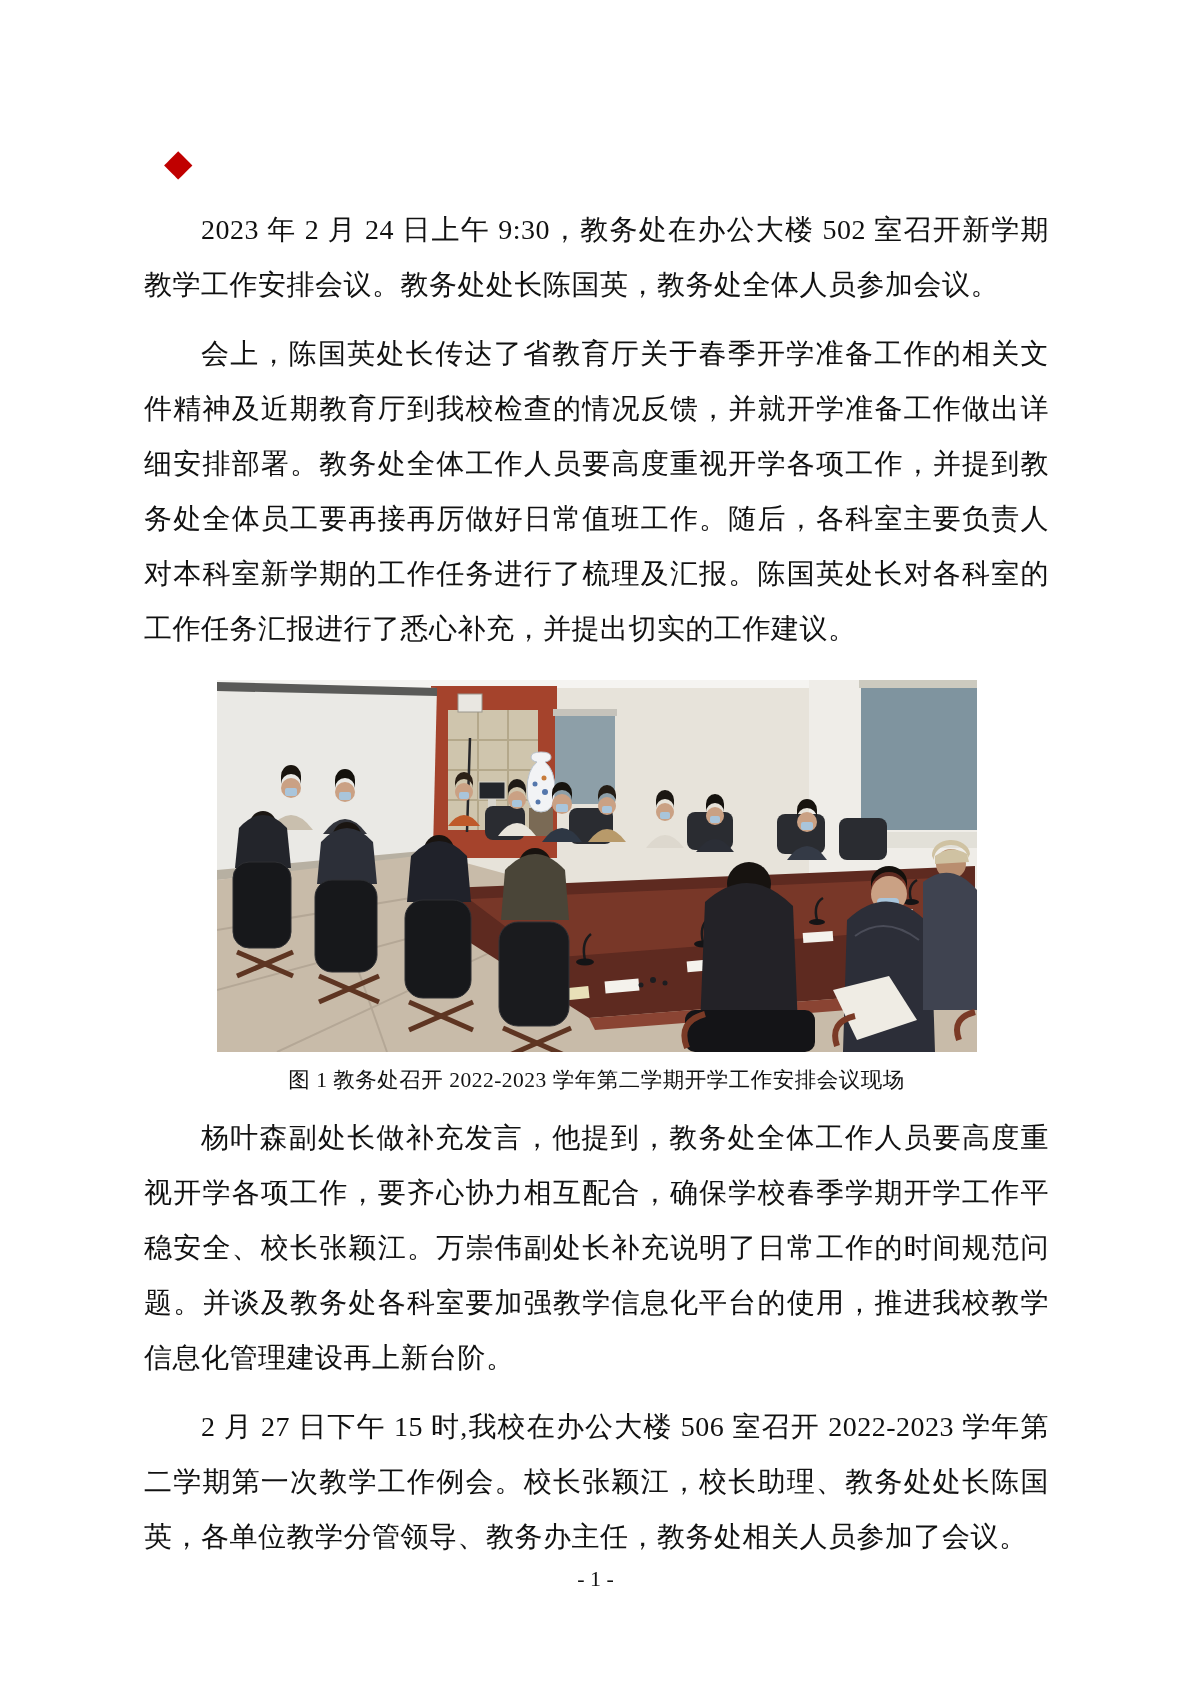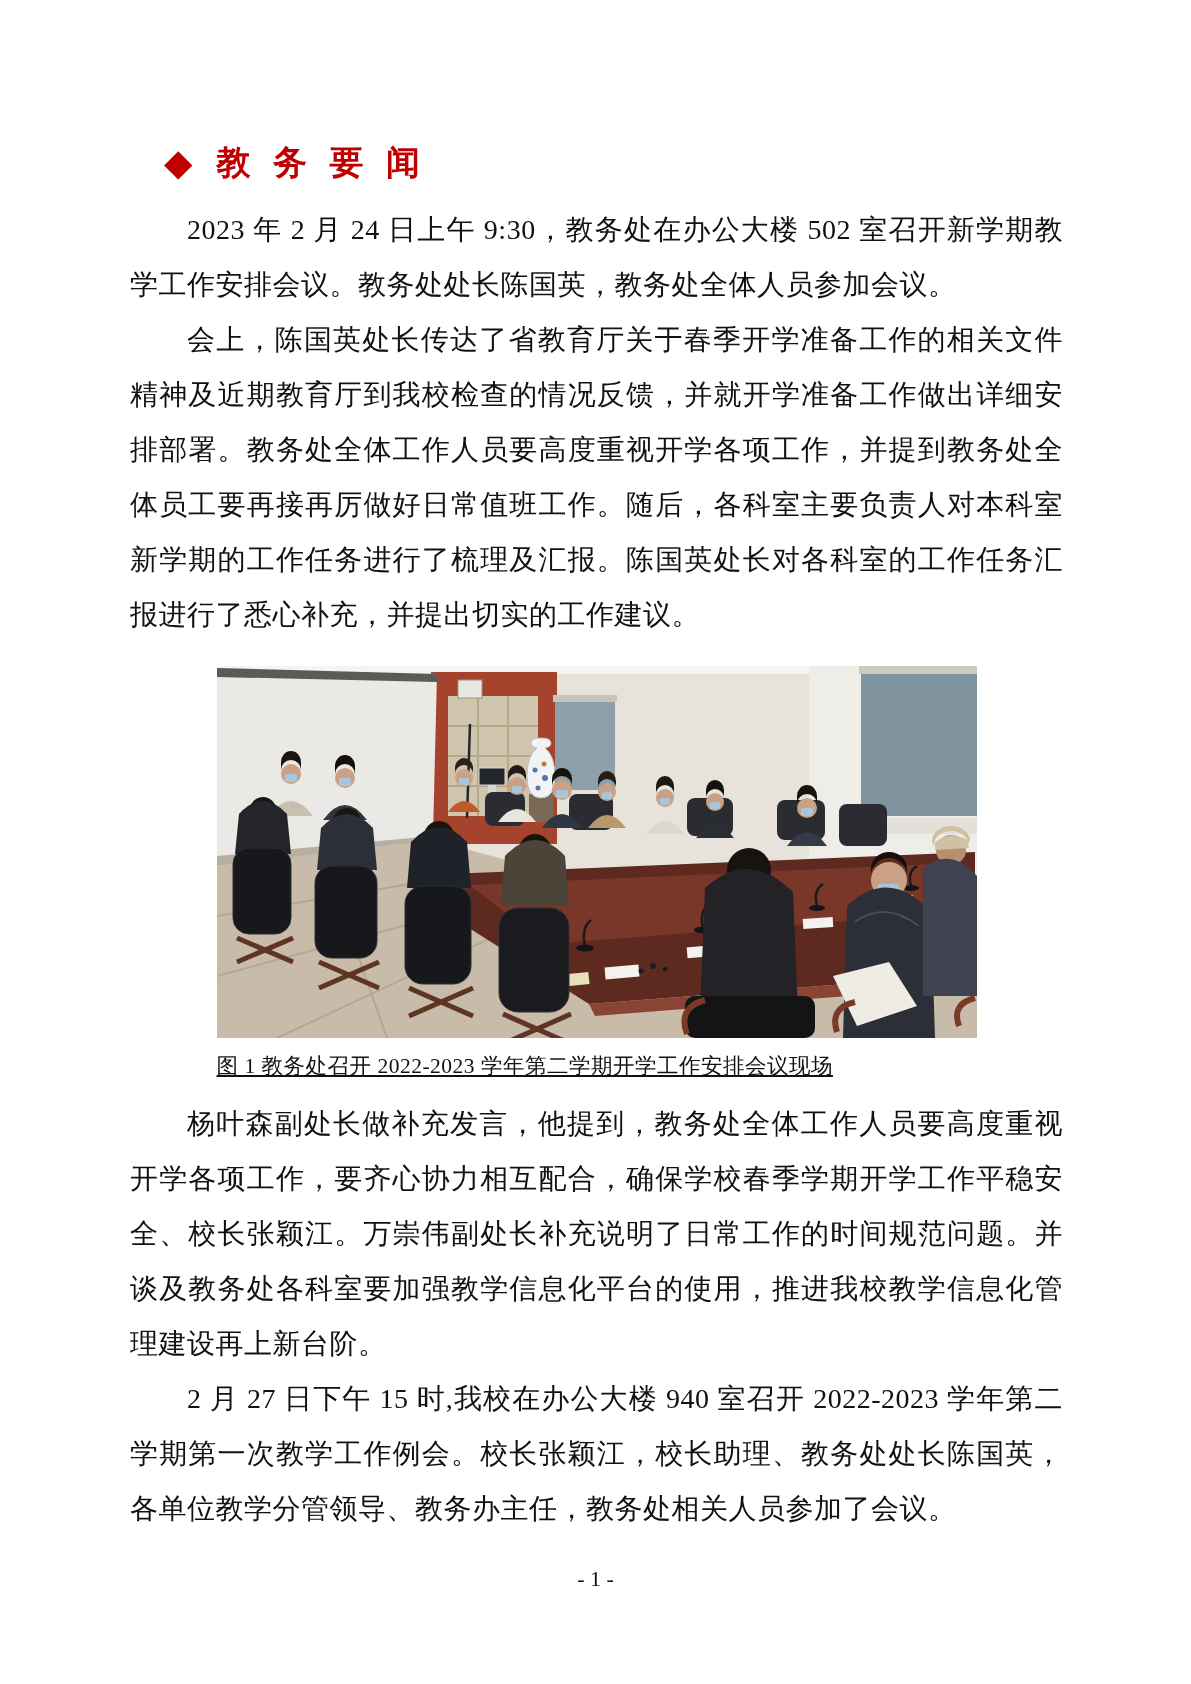--- a/index.html
+++ b/index.html
@@ -70,7 +70,6 @@
 
   <div class="heading">
     <span class="diamond">◆</span>
-    <span class="heading-text">教 务 要 闻</span>
   </div>
 
   <p class="body-para first">2023 年 2 月 24 日上午 9:30，教务处在办公大楼 502 室召开新学期教学工作安排会议。教务处处长陈国英，教务处全体人员参加会议。</p>

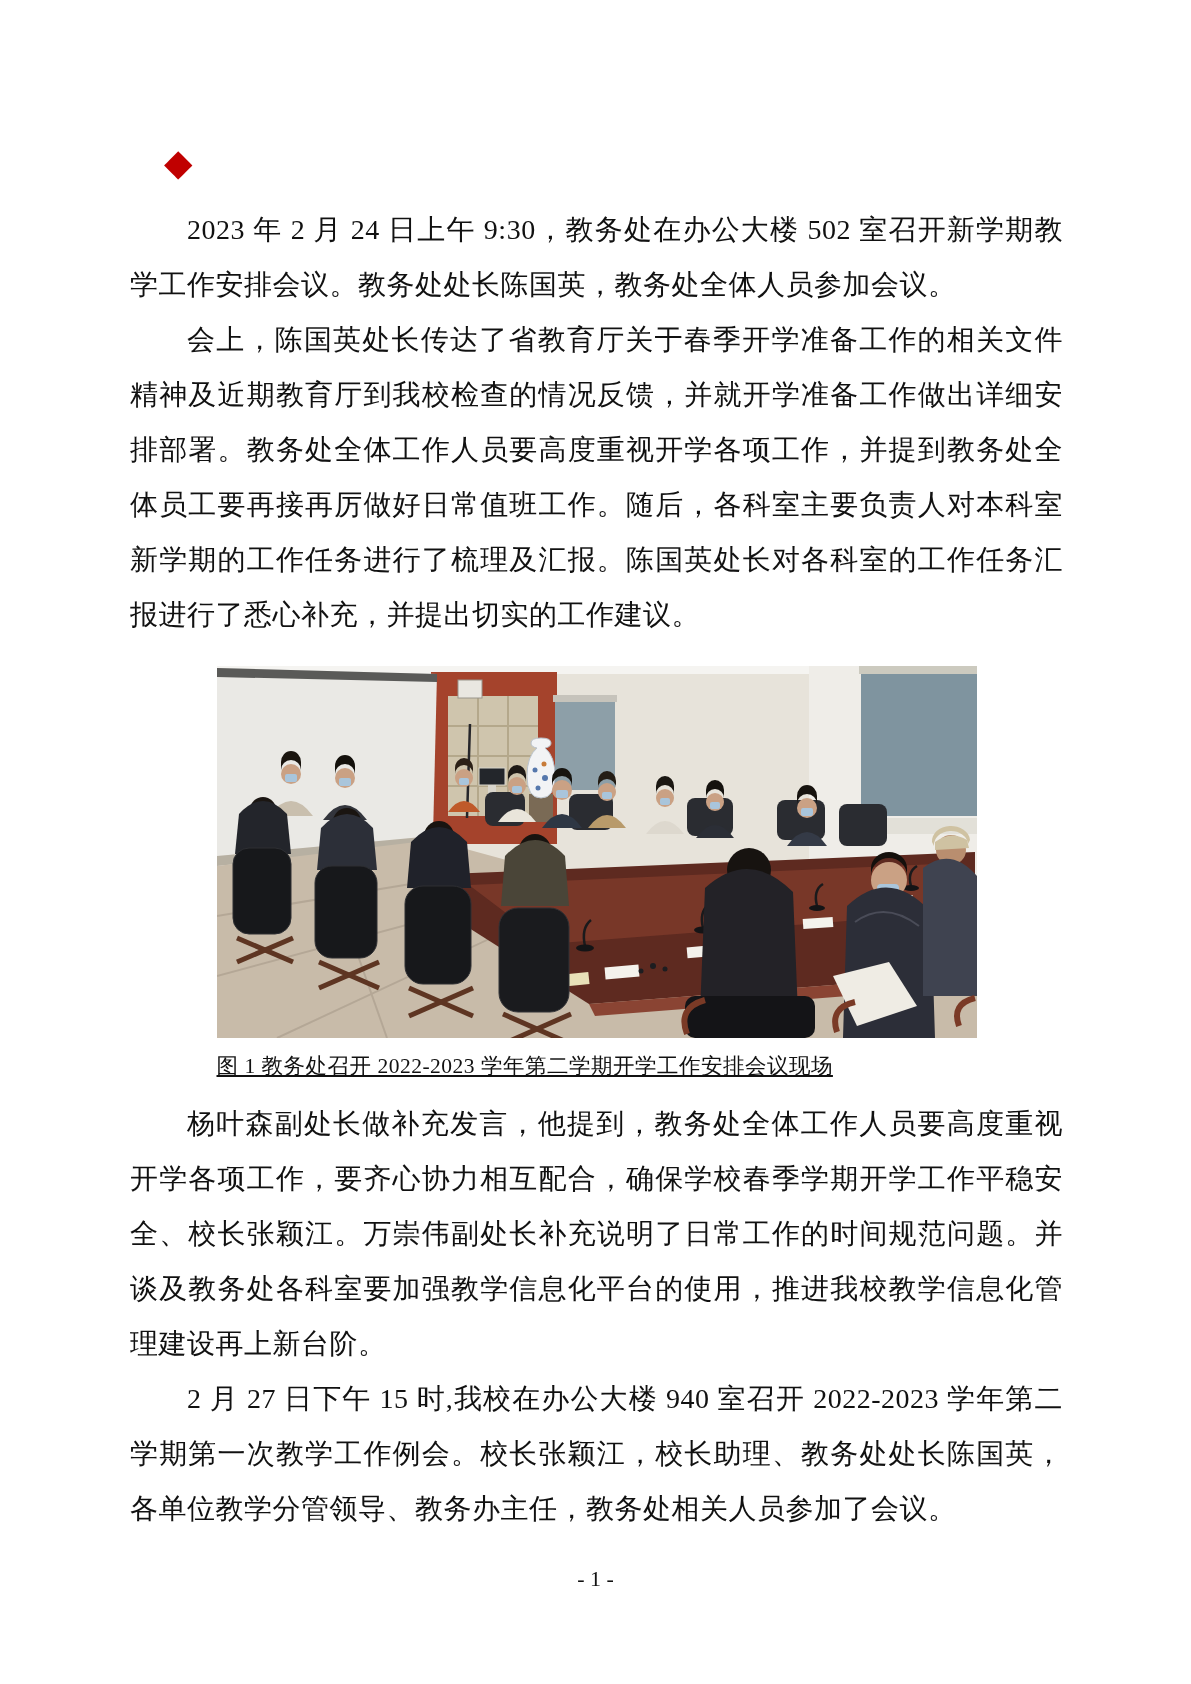--- a/index.html
+++ b/index.html
@@ -31,7 +31,7 @@
     line-height:44px;
   }
   p.body-para{
-    margin:0;
+    margin:14px;
     font-size:28px;
     line-height:55px;
     text-align:justify;

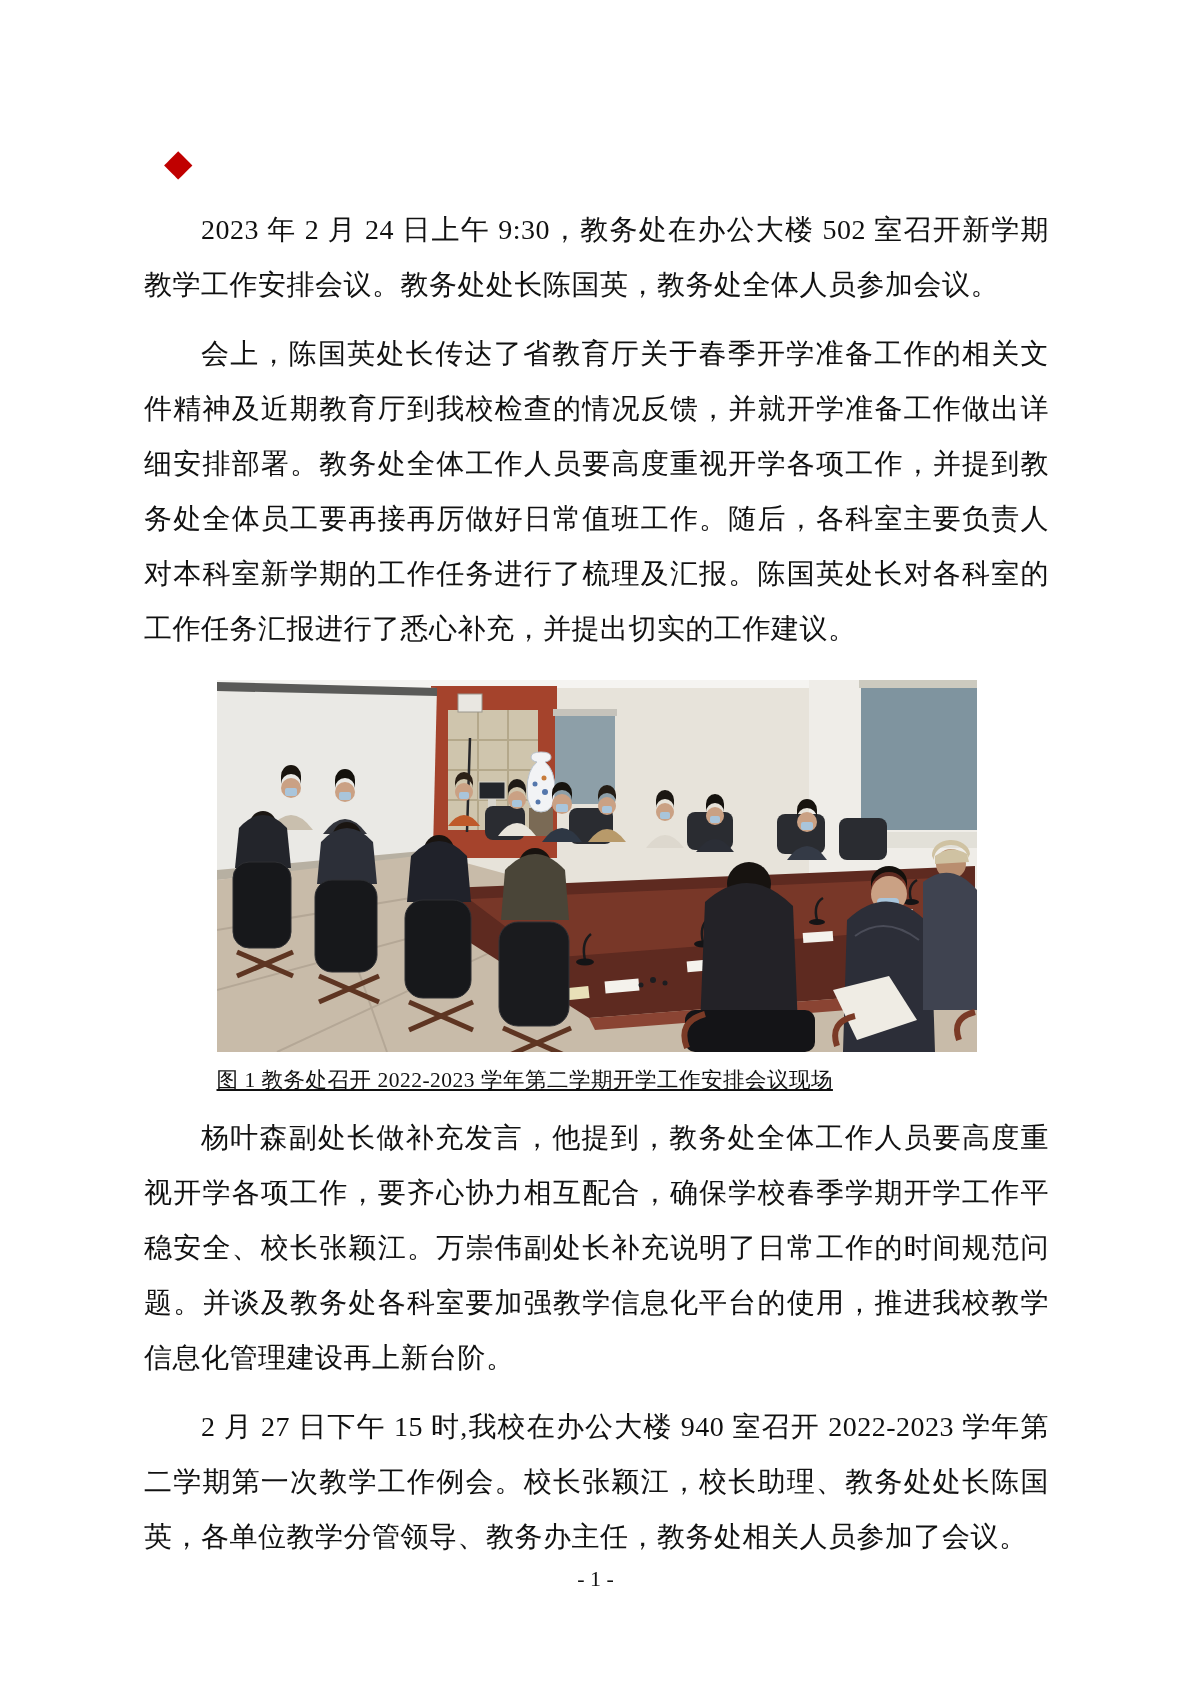--- a/index.html
+++ b/index.html
@@ -42,8 +42,7 @@
   figure.doc-figure{
     margin:24px auto 0 auto;
     width:760px;
-    text-align:left;
-    text-decoration:underline;
+    text-align:center;
   }
   figure.doc-figure svg{display:block;}
   figcaption.figure-caption{

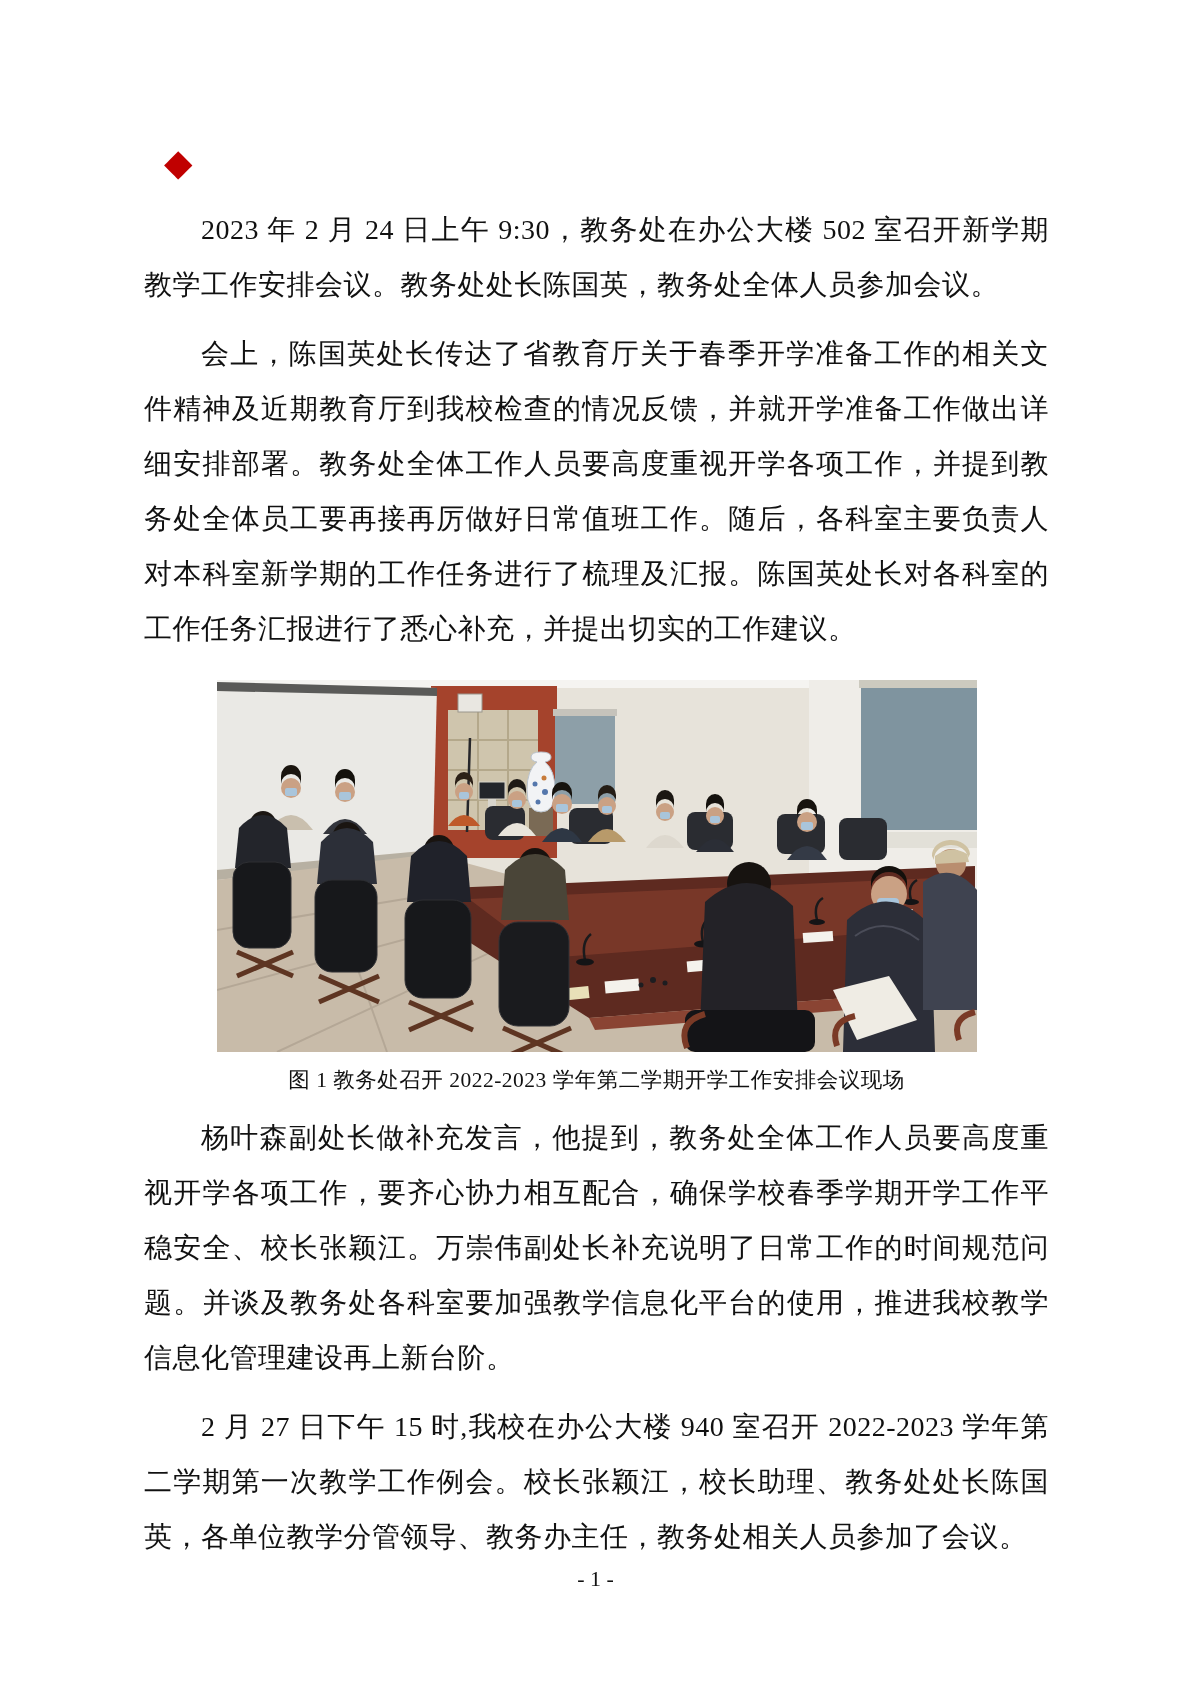--- a/index.html
+++ b/index.html
@@ -304,7 +304,7 @@
   </figure>
 
   <p class="body-para after-figure">杨叶森副处长做补充发言，他提到，教务处全体工作人员要高度重视开学各项工作，要齐心协力相互配合，确保学校春季学期开学工作平稳安全、校长张颖江。万崇伟副处长补充说明了日常工作的时间规范问题。并谈及教务处各科室要加强教学信息化平台的使用，推进我校教学信息化管理建设再上新台阶。</p>
-  <p class="body-para">2 月 27 日下午 15 时,我校在办公大楼 940 室召开 2022-2023 学年第二学期第一次教学工作例会。校长张颖江，校长助理、教务处处长陈国英，各单位教学分管领导、教务办主任，教务处相关人员参加了会议。</p>
+  <p class="body-para">2 月 27 日下午 15 时,我校在办公大楼 506 室召开 2022-2023 学年第二学期第一次教学工作例会。校长张颖江，校长助理、教务处处长陈国英，各单位教学分管领导、教务办主任，教务处相关人员参加了会议。</p>
 
   <div class="page-footer">- 1 -</div>
 

